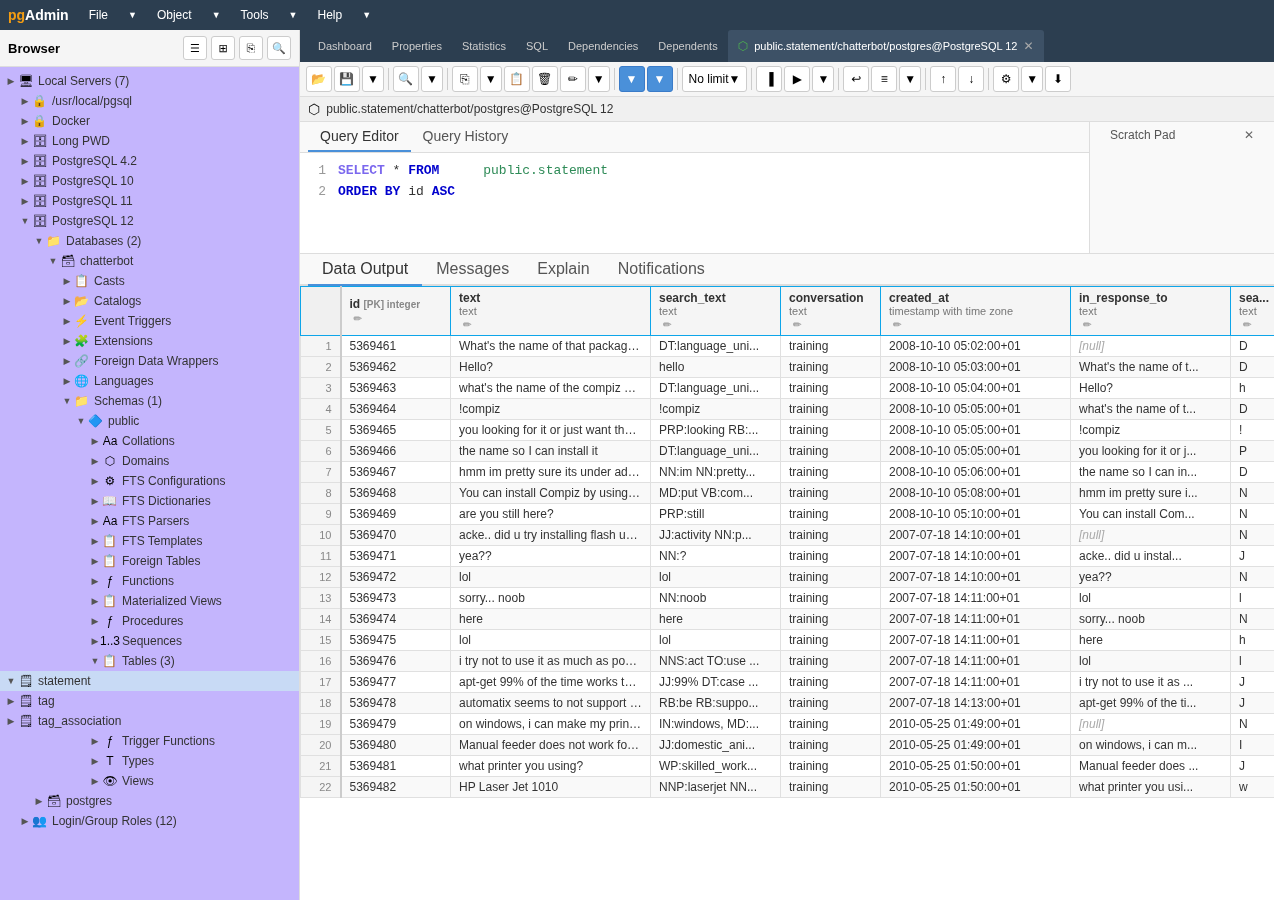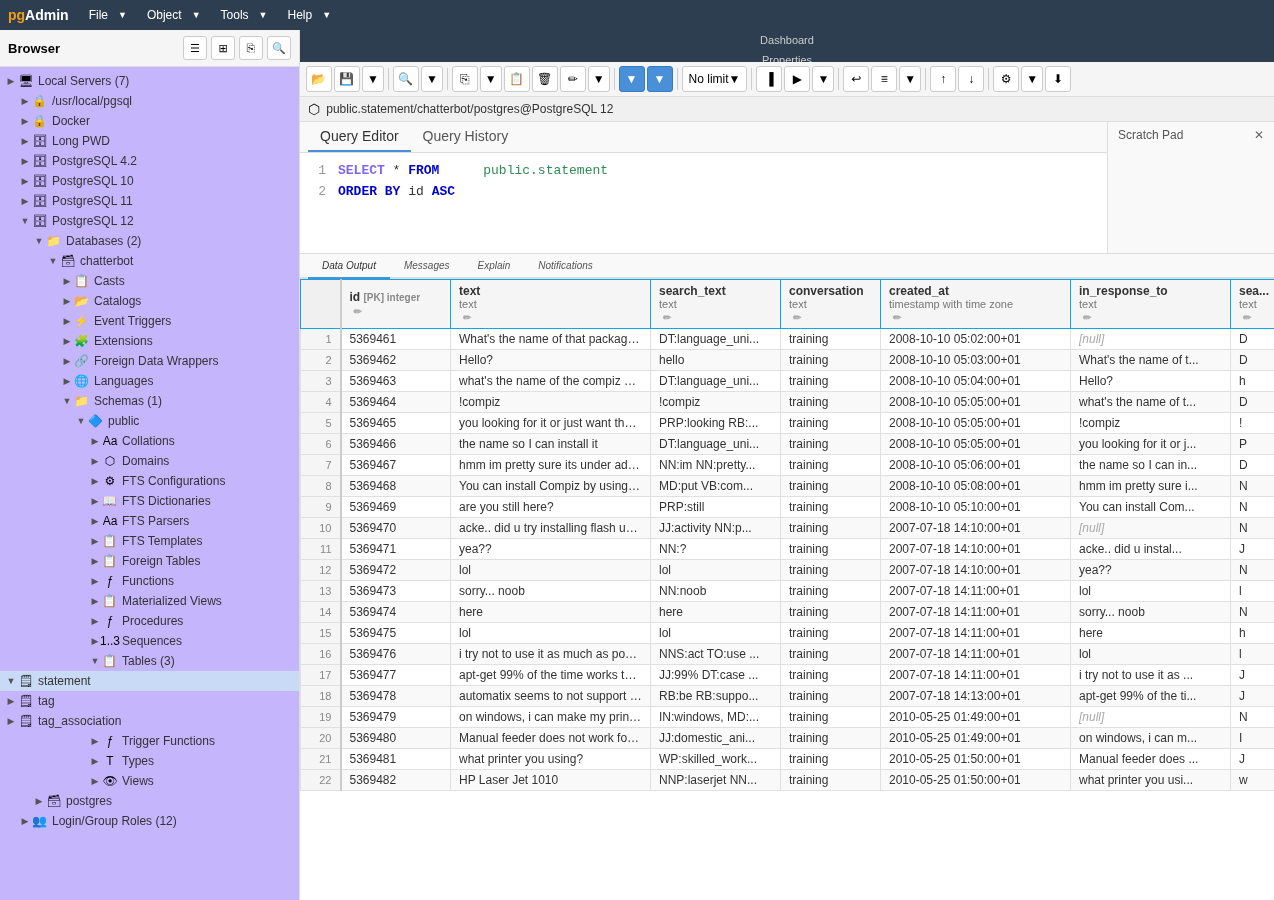--- a/index.html
+++ b/index.html
@@ -7,7 +7,7 @@
 
     
     #menubar { background: #2c3e50; color: #fff; display: flex; align-items: center; height: 30px; padding: 0 8px; gap: 4px; }
-    .menu-item { color: #fff; padding: 4px 8px; cursor: pointer; font-size: 12px; border-radius: 3px; display: flex; align-items: center; gap: 10px; }
+    .menu-item { color: #fff; padding: 4px 8px; cursor: pointer; font-size: 12px; border-radius: 3px; display: flex; align-items: center; gap: 20px; }
     .menu-arrow { font-size: 9px; }
 
     

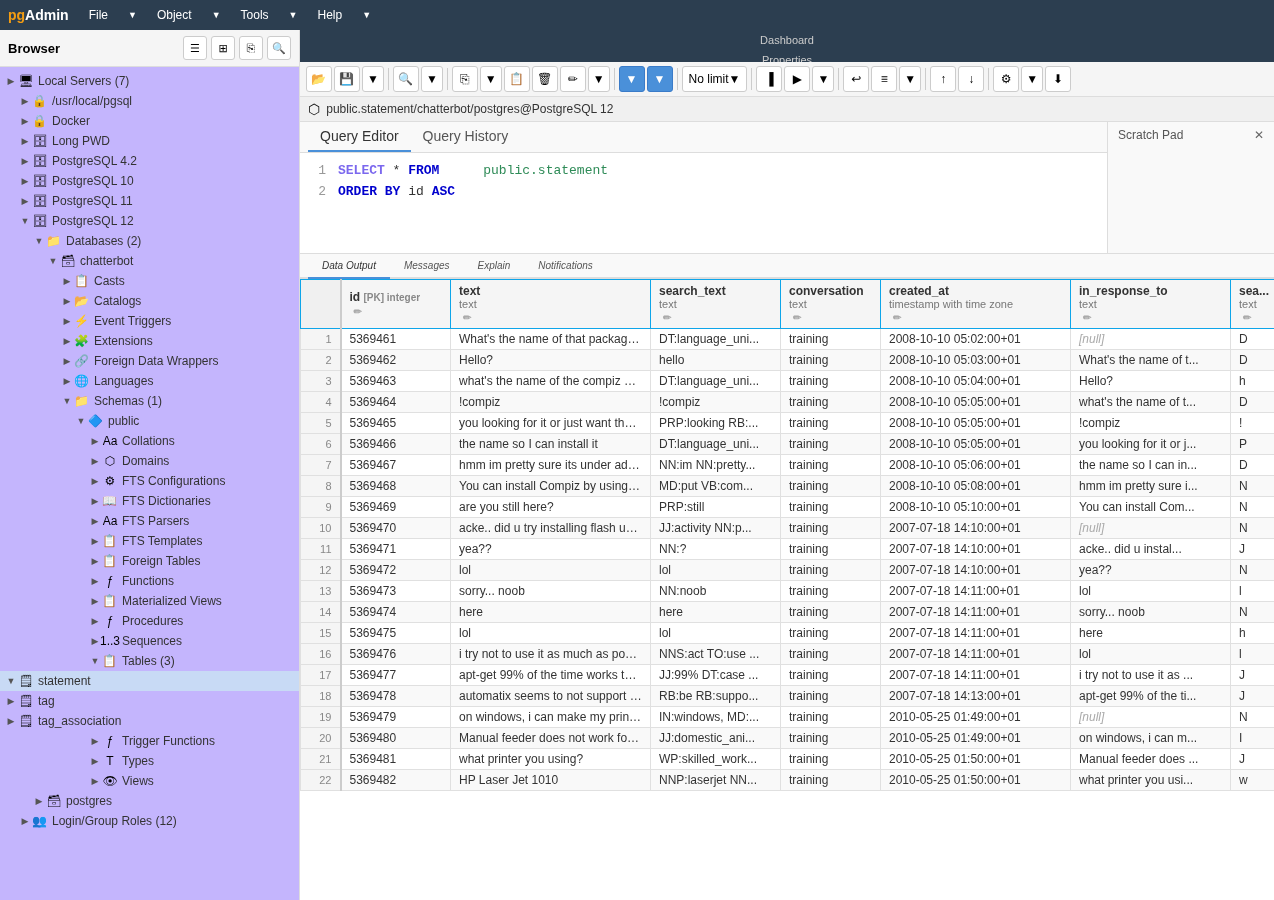--- a/index.html
+++ b/index.html
@@ -39,7 +39,7 @@
     #right-panel { flex: 1; display: flex; flex-direction: column; overflow: hidden; }
 
     
-    #tabs-bar { background: #2c3e50; display: flex; align-items: center; padding: 0 8px; height: 32px; overflow: hidden; flex-direction: column; }
+    #tabs-bar { background: #2c3e50; display: flex; padding: 0 8px; height: 32px; overflow: hidden; }
     .tab-item { display: flex; align-items: center; gap: 4px; padding: 4px 10px; font-size: 11px; color: #ccc; cursor: pointer; border-radius: 3px 3px 0 0; white-space: nowrap; }
     .tab-item.active { background: #3d5166; color: #fff; }
     .tab-close { font-size: 12px; color: #aaa; cursor: pointer; }

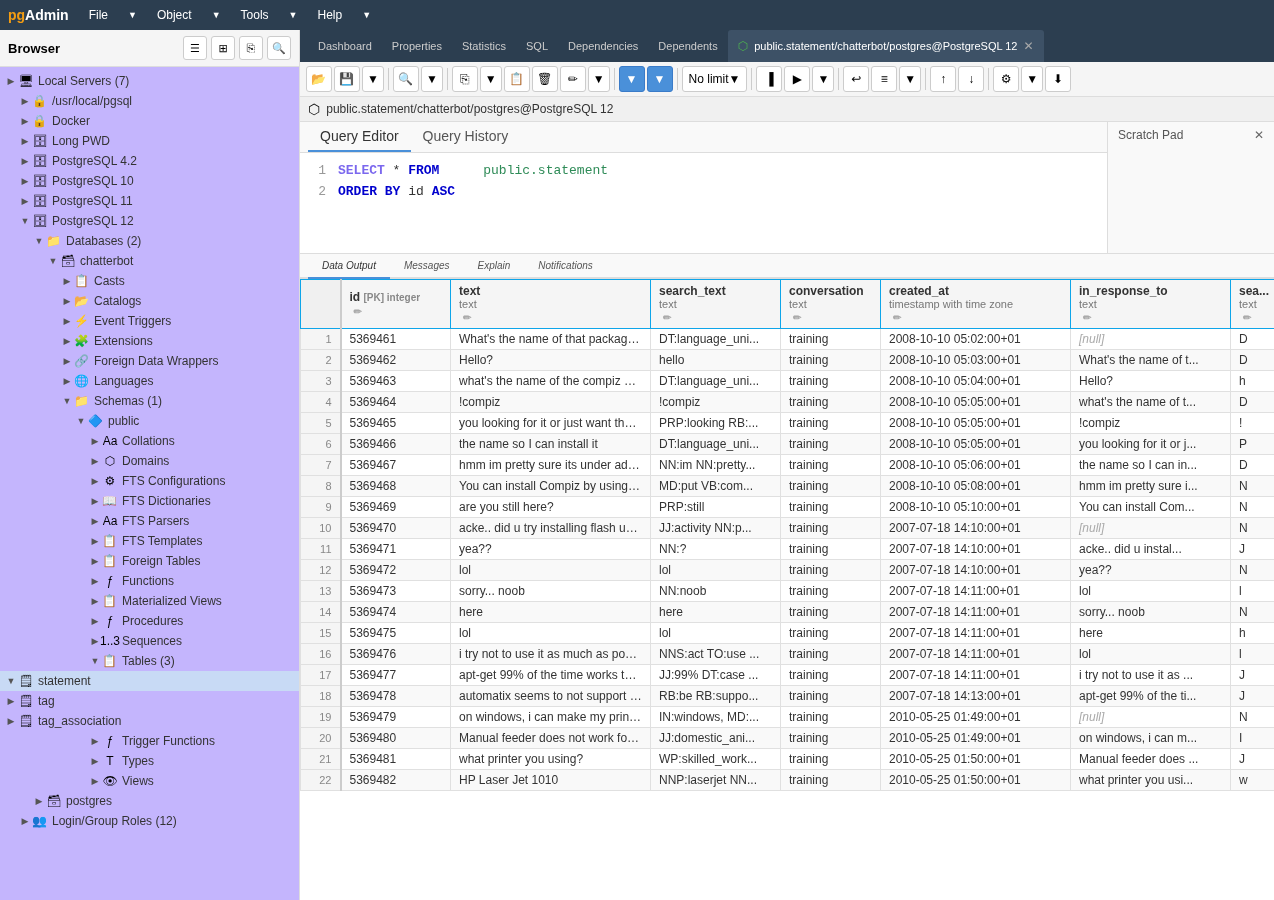--- a/index.html
+++ b/index.html
@@ -417,7 +417,7 @@
             </div>
           </div>
         </div>
-        <div id="scratch-pad" style="width:167px;background:#f9f9f9;border-left:1px solid #ddd;padding:6px 10px;display:flex;align-items:flex-start;justify-content:space-between;">
+        <div id="scratch-pad" style="width:185px;background:#f9f9f9;border-left:1px solid #ddd;padding:6px 20px;display:flex;align-items:flex-start;justify-content:space-between;">
           <span>Scratch Pad</span>
           <span style="cursor:pointer;color:#666;">✕</span>
         </div>

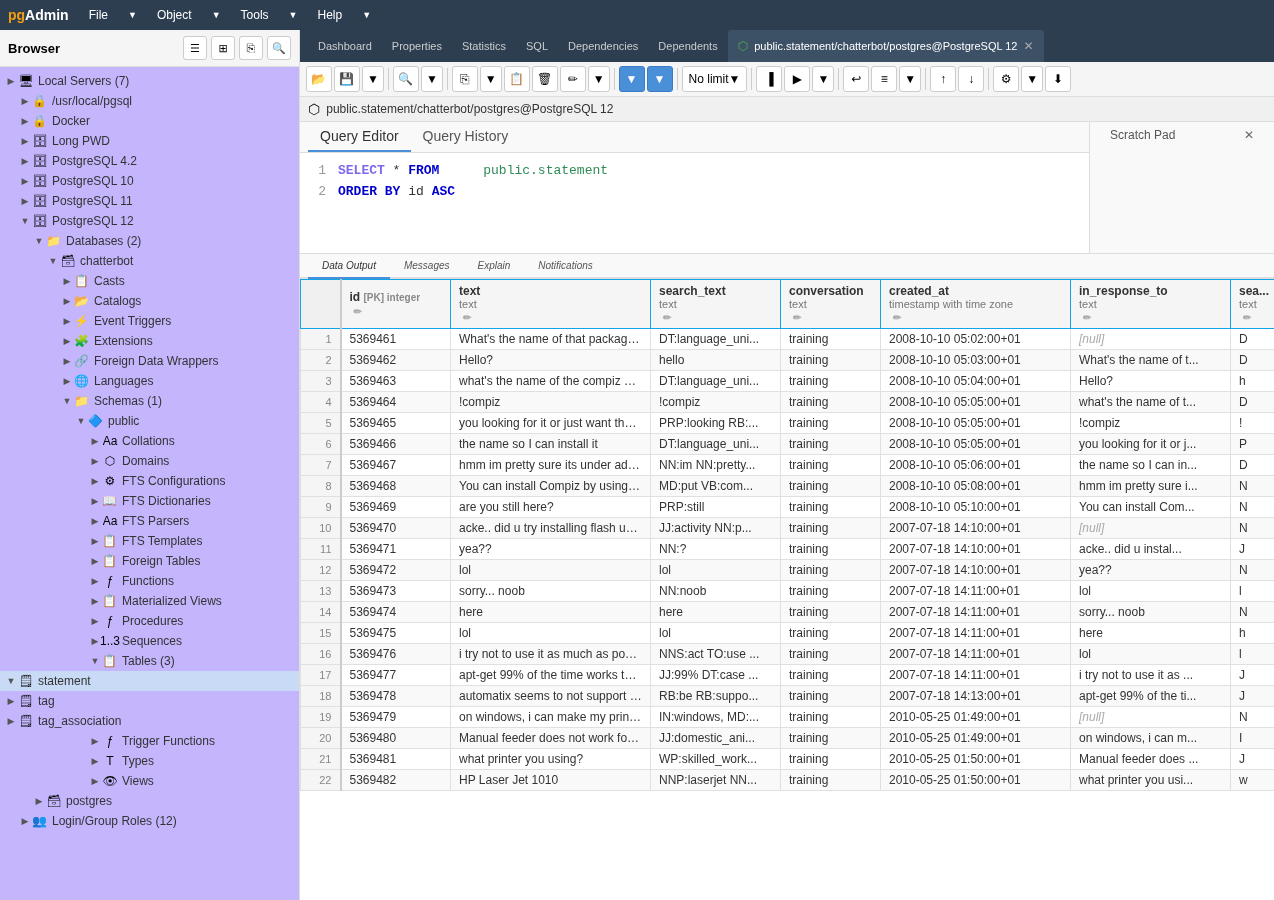--- a/index.html
+++ b/index.html
@@ -69,7 +69,7 @@
     
     #results-area { flex: 1; display: flex; flex-direction: column; overflow: hidden; background: #fff; }
     #results-tabs { display: flex; align-items: center; border-bottom: 2px solid #ddd; padding: 0 8px; background: #f9f9f9; }
-    .results-tab { padding: 6px 14px; font-size: 10px; cursor: pointer; color: #555; border-bottom: 2px solid transparent; margin-bottom: -2px; font-style: italic; }
+    .results-tab { padding: 6px 14px; font-size: 16px; cursor: pointer; color: #555; border-bottom: 2px solid transparent; margin-bottom: -2px; }
     .results-tab.active { border-bottom-color: #4a90d9; color: #333; font-weight: 500; }
 
     

